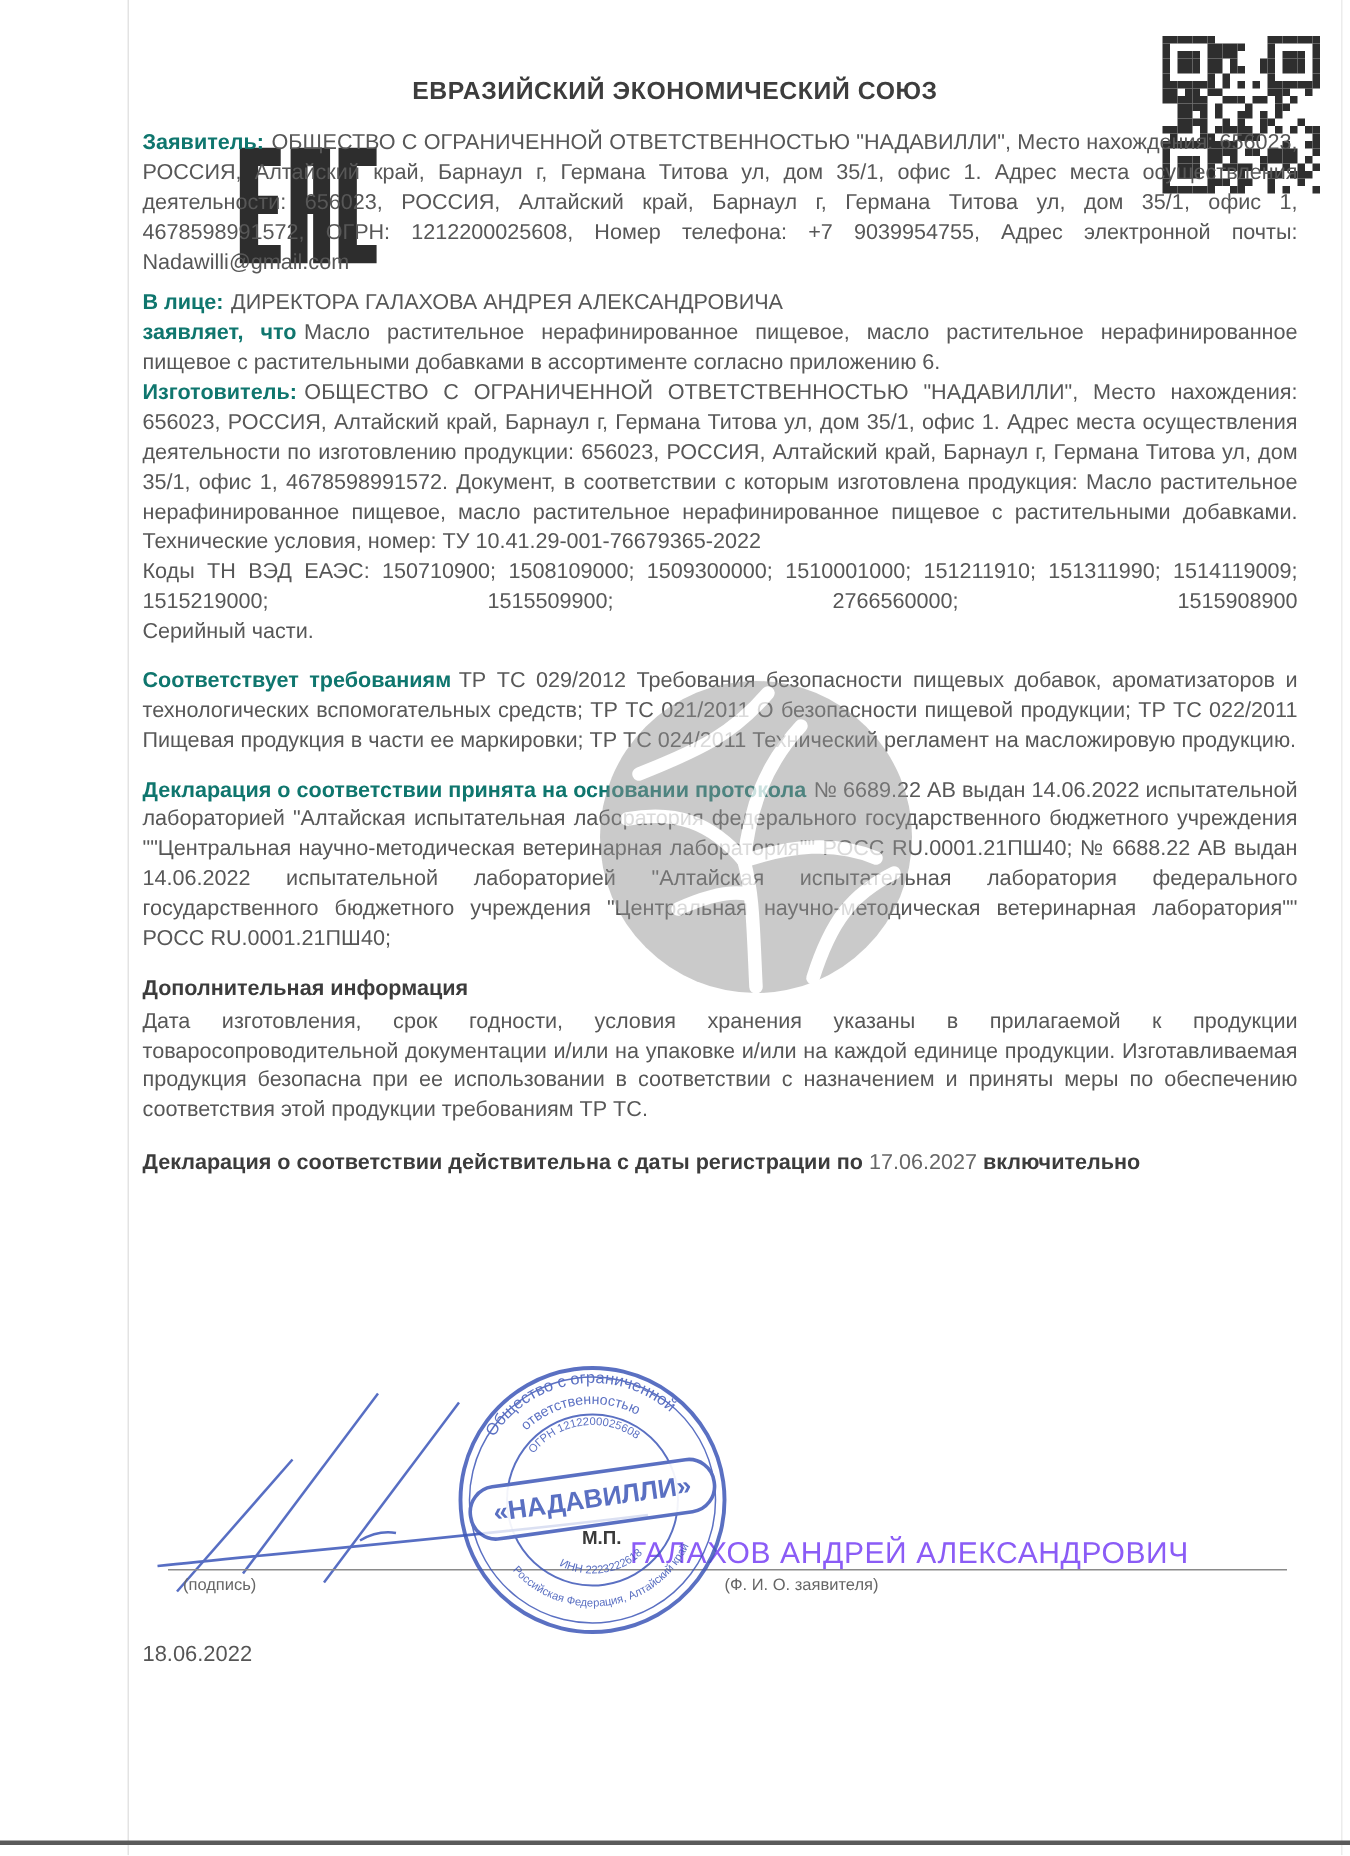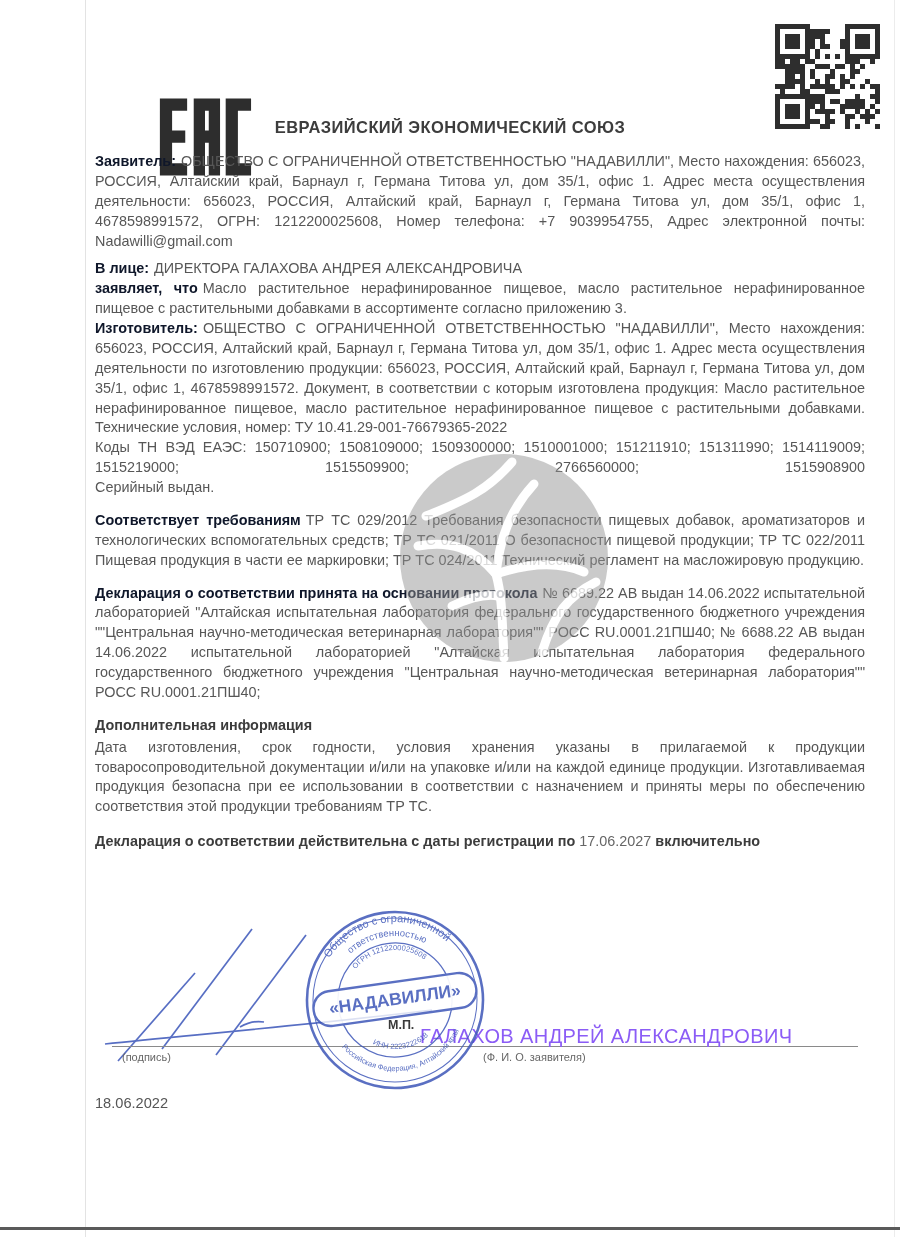--- a/index.html
+++ b/index.html
@@ -13,7 +13,7 @@
   .edge-bottom{ position:absolute; left:0; top:1227px; width:900px; height:3px; background:#5a5a5a; }
 
   
-  .hdr { padding-top:118px; text-align:center; }
+  .hdr { padding-top:52px; text-align:center; }
   .hdr .t1 { font-size:16.5px; font-weight:bold; color:#3d3d3d; letter-spacing:.4px; }
   .hdr .t2 { font-size:16px; font-weight:bold; color:#3d3d3d; letter-spacing:.4px; margin-top:13px; }
 

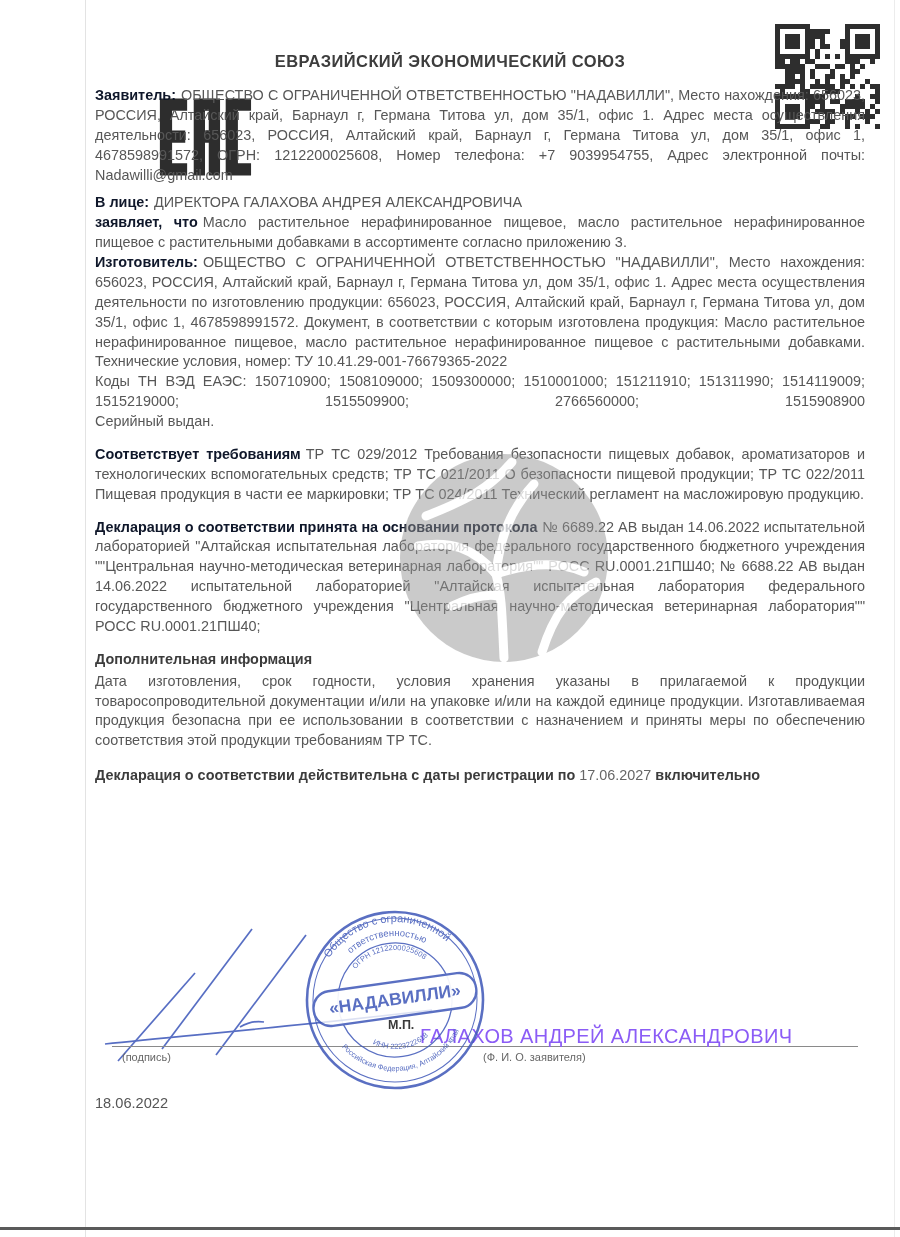--- a/index.html
+++ b/index.html
@@ -28,7 +28,7 @@
   .para { margin-bottom:8px; }
   .tight { margin-bottom:0; }
   .sec { margin-top:13px; }
-  .lead { font-weight:bold; color:#0f172a; margin-right:5px; }
+  .lead { font-weight:bold; color:#0f766e; margin-right:5px; }
   .codes { text-align:justify; text-align-last:justify; }
   .addl-h { font-weight:bold; color:#3c3c3c; margin-top:13px; margin-bottom:2px; text-align:left; }
   .valid { margin-top:15px; font-weight:bold; color:#3c3c3c; text-align:left; }

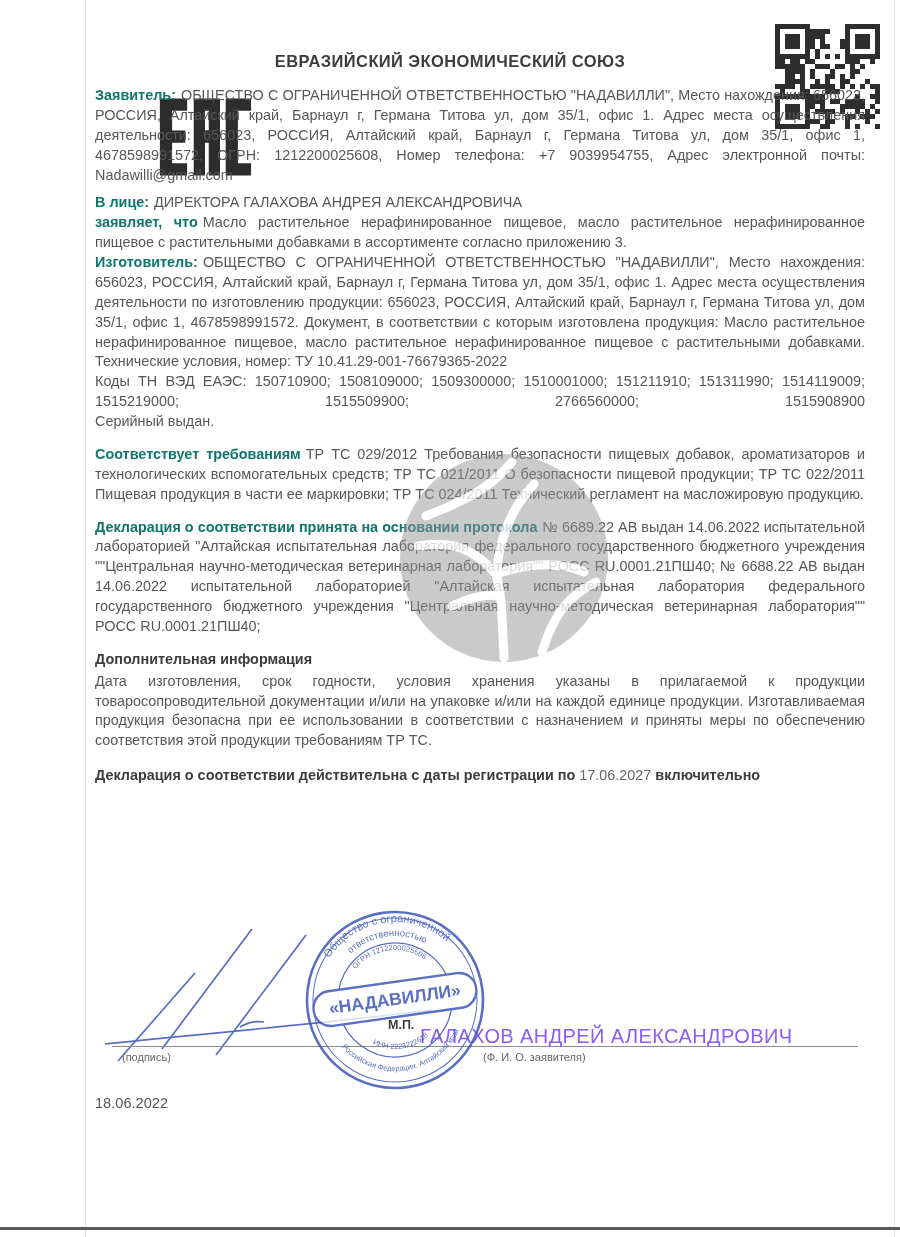--- a/index.html
+++ b/index.html
@@ -321,7 +321,7 @@
 
     <p class="para tight"><span class="lead">В лице:</span><span>ДИРЕКТОРА ГАЛАХОВА АНДРЕЯ АЛЕКСАНДРОВИЧА</span></p>
 
-    <p class="para tight"><span class="lead">заявляет, что</span><span>Масло растительное нерафинированное пищевое, масло растительное нерафинированное пищевое с растительными добавками в ассортименте согласно приложению 3.</span></p>
+    <p class="para tight"><span class="lead">заявляет, что</span><span>Масло растительное нерафинированное пищевое, масло растительное нерафинированное пищевое с растительными добавками в ассортименте согласно приложению 6.</span></p>
 
     <p class="para tight"><span class="lead">Изготовитель:</span><span>ОБЩЕСТВО С ОГРАНИЧЕННОЙ ОТВЕТСТВЕННОСТЬЮ "НАДАВИЛЛИ", Место нахождения: 656023, РОССИЯ, Алтайский край, Барнаул г, Германа Титова ул, дом 35/1, офис 1. Адрес места осуществления деятельности по изготовлению продукции: 656023, РОССИЯ, Алтайский край, Барнаул г, Германа Титова ул, дом 35/1, офис 1, 4678598991572. Документ, в соответствии с которым изготовлена продукция: Масло растительное нерафинированное пищевое, масло растительное нерафинированное пищевое с растительными добавками. Технические условия, номер: ТУ 10.41.29-001-76679365-2022</span></p>
 

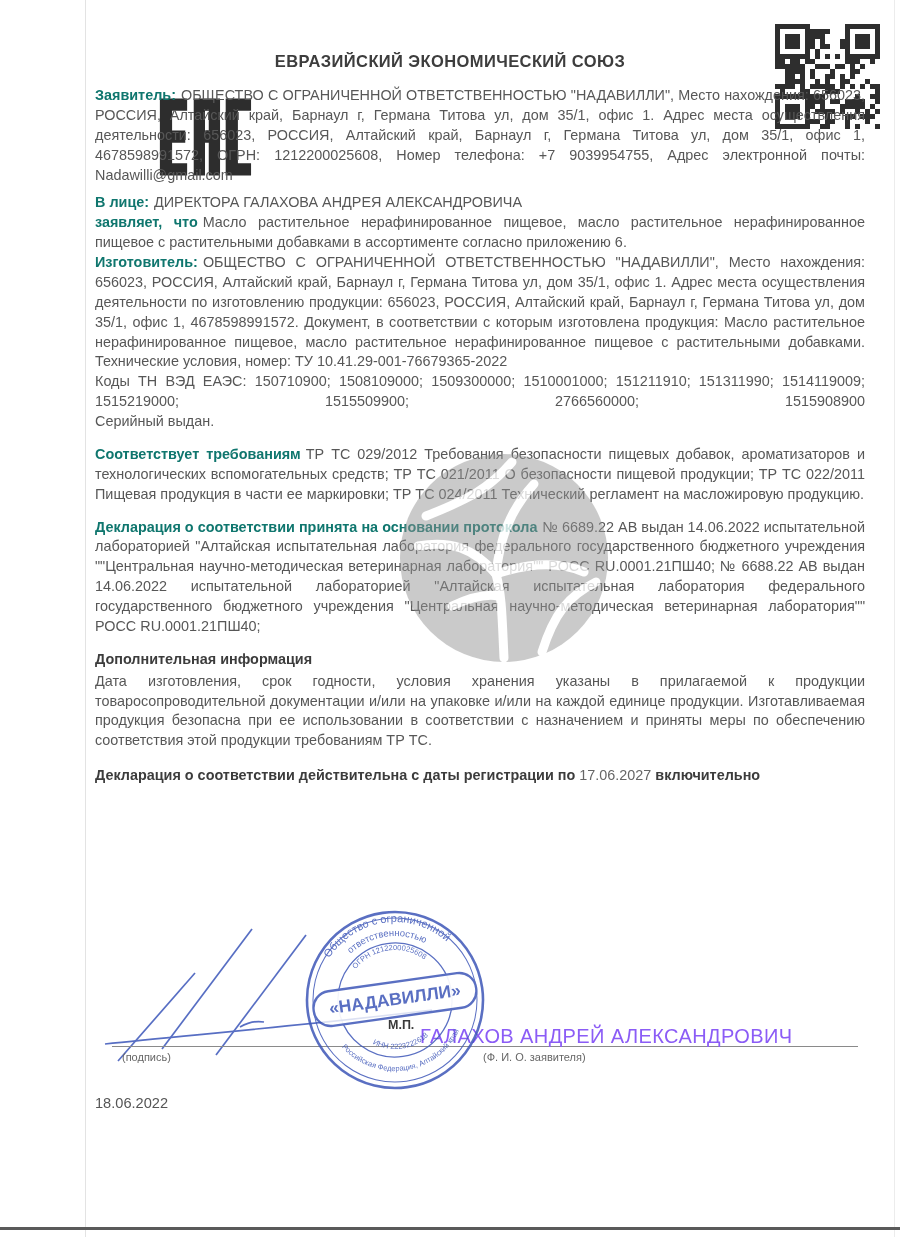--- a/index.html
+++ b/index.html
@@ -326,7 +326,7 @@
     <p class="para tight"><span class="lead">Изготовитель:</span><span>ОБЩЕСТВО С ОГРАНИЧЕННОЙ ОТВЕТСТВЕННОСТЬЮ "НАДАВИЛЛИ", Место нахождения: 656023, РОССИЯ, Алтайский край, Барнаул г, Германа Титова ул, дом 35/1, офис 1. Адрес места осуществления деятельности по изготовлению продукции: 656023, РОССИЯ, Алтайский край, Барнаул г, Германа Титова ул, дом 35/1, офис 1, 4678598991572. Документ, в соответствии с которым изготовлена продукция: Масло растительное нерафинированное пищевое, масло растительное нерафинированное пищевое с растительными добавками. Технические условия, номер: ТУ 10.41.29-001-76679365-2022</span></p>
 
     <p class="para tight codes">Коды ТН ВЭД ЕАЭС: 150710900; 1508109000; 1509300000; 1510001000; 151211910; 151311990; 1514119009; 1515219000; 1515509900; 2766560000; 1515908900</p>
-    <p class="para">Серийный выдан.</p>
+    <p class="para">Серийный части.</p>
 
     <p class="para sec"><span class="lead">Соответствует требованиям</span><span>ТР ТС 029/2012 Требования безопасности пищевых добавок, ароматизаторов и технологических вспомогательных средств; ТР ТС 021/2011 О безопасности пищевой продукции; ТР ТС 022/2011 Пищевая продукция в части ее маркировки; ТР ТС 024/2011 Технический регламент на масложировую продукцию.</span></p>
 

